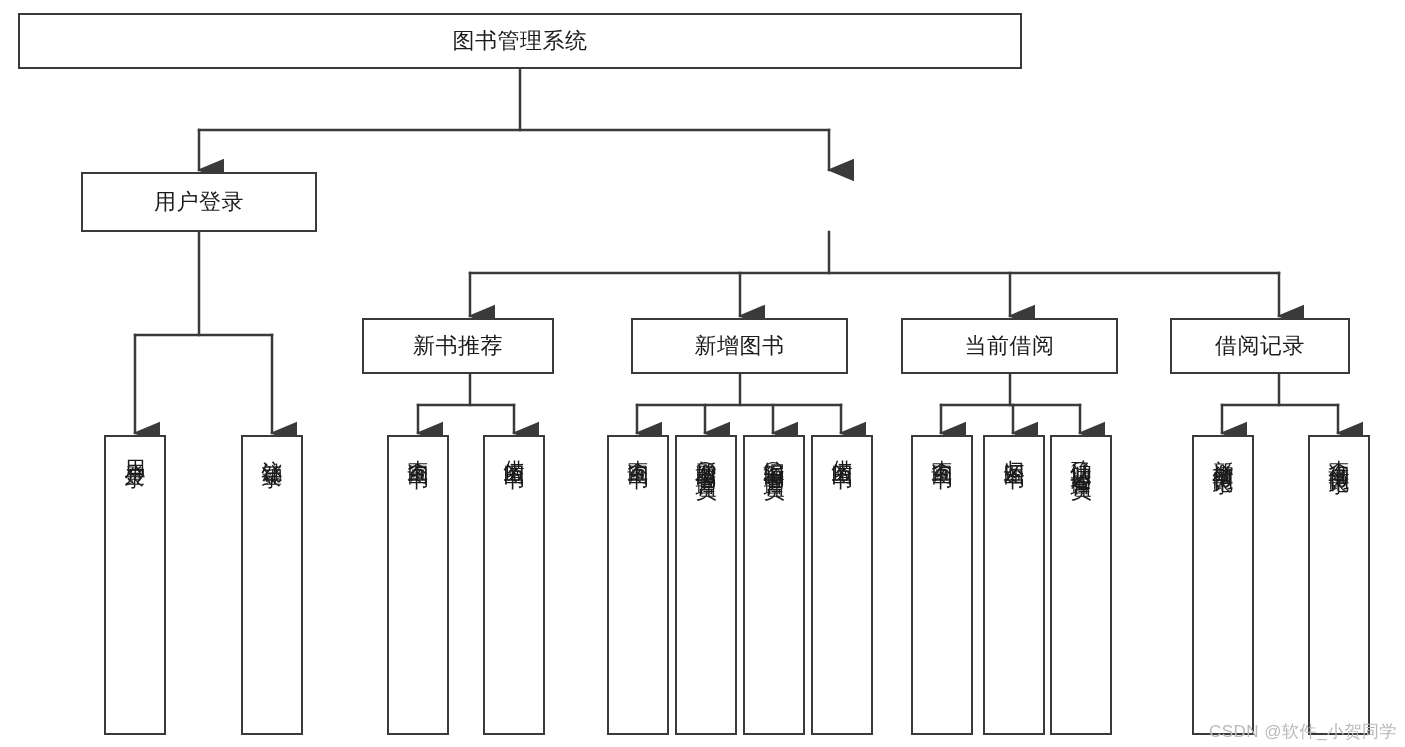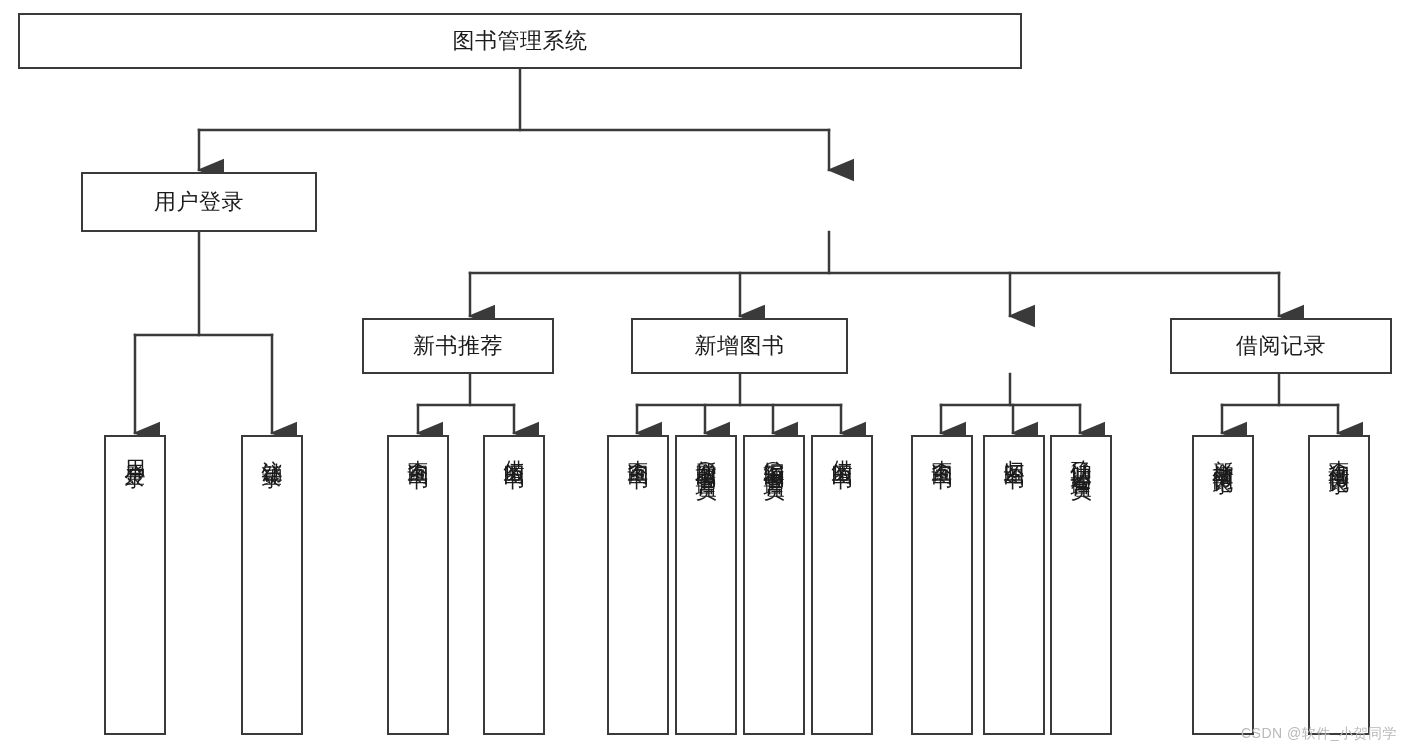--- a/index.html
+++ b/index.html
@@ -124,6 +124,9 @@
   <div class="node node-h" id="n-l3-1" style="left: 631px; top: 318px; width: 217px; height: 56px;">
     <span class="label">新增图书</span>
   </div>
+  <div class="node node-h" id="n-l3-2" style="left: 901px; top: 318px; width: 217px; height: 56px;">
+    <span class="label">当前借阅</span>
+  </div>
   <div class="node node-h" id="n-l3-3" style="left: 1170px; top: 318px; width: 222px; height: 56px;">
     <span class="label">借阅记录</span>
   </div>

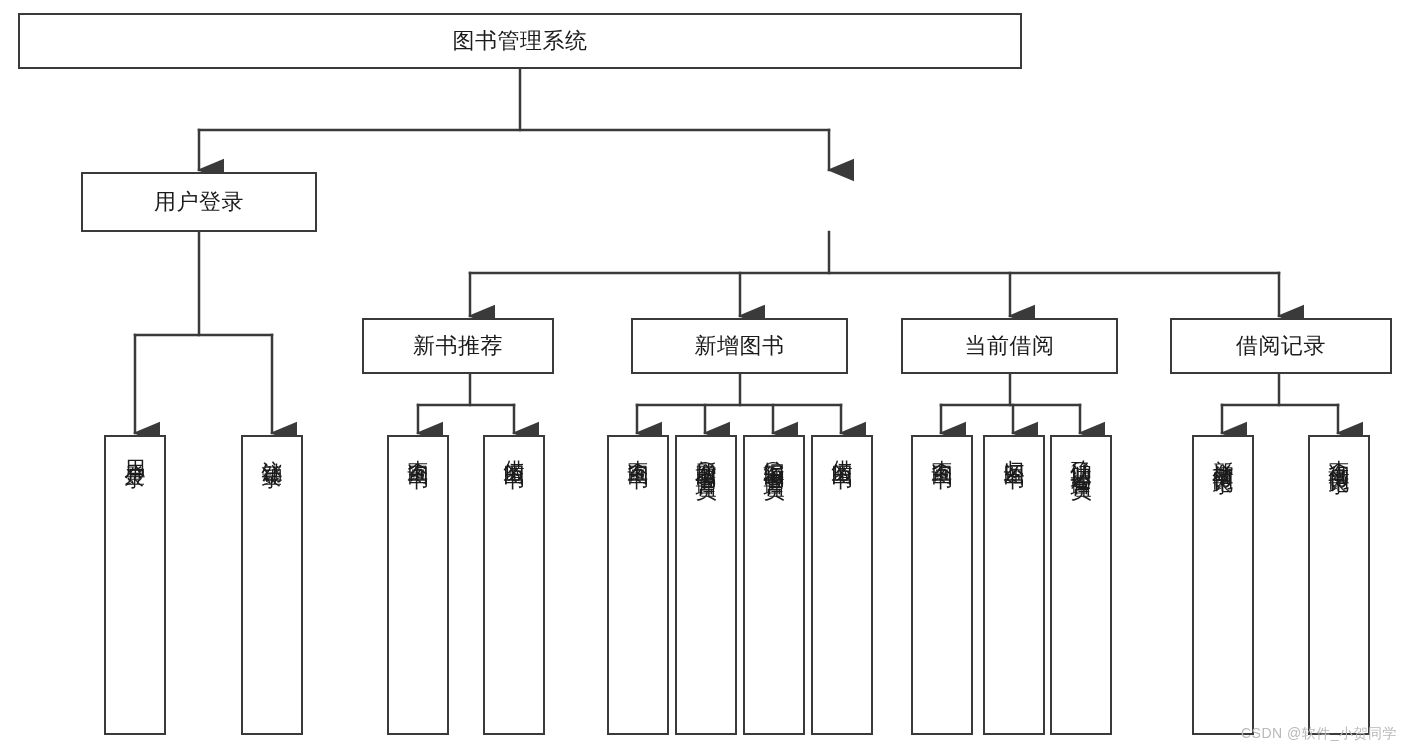--- a/index.html
+++ b/index.html
@@ -127,7 +127,7 @@
   <div class="node node-h" id="n-l3-2" style="left: 901px; top: 318px; width: 217px; height: 56px;">
     <span class="label">当前借阅</span>
   </div>
-  <div class="node node-h" id="n-l3-3" style="left: 1170px; top: 318px; width: 222px; height: 56px;">
+  <div class="node node-h" id="n-l3-3" style="left: 1170px; top: 318px; width: 180px; height: 56px;">
     <span class="label">借阅记录</span>
   </div>
 

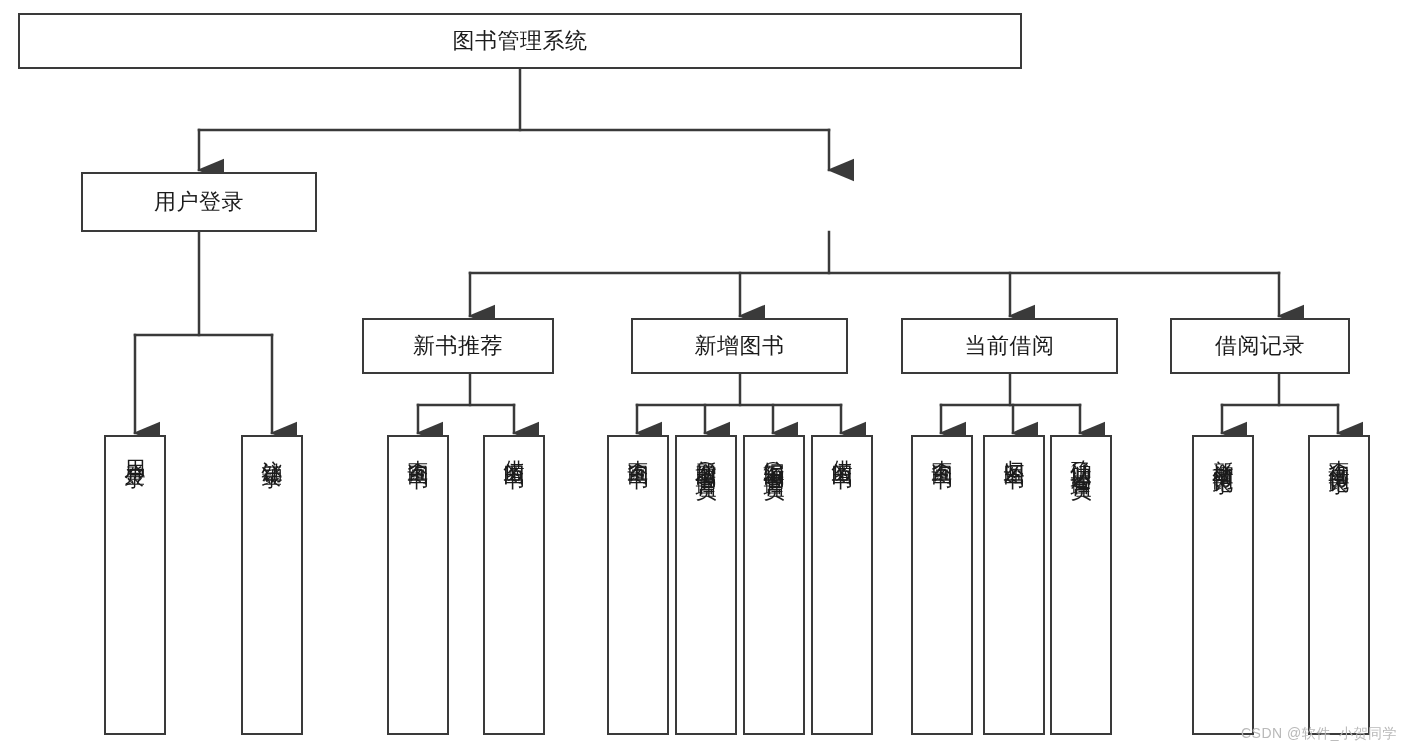--- a/index.html
+++ b/index.html
@@ -56,7 +56,7 @@
     position: absolute;
     right: 8px;
     bottom: 4px;
-    font-size: 14px;
+    font-size: 17px;
     color: #b9b9b9;
     white-space: nowrap;
     letter-spacing: 0.5px;

